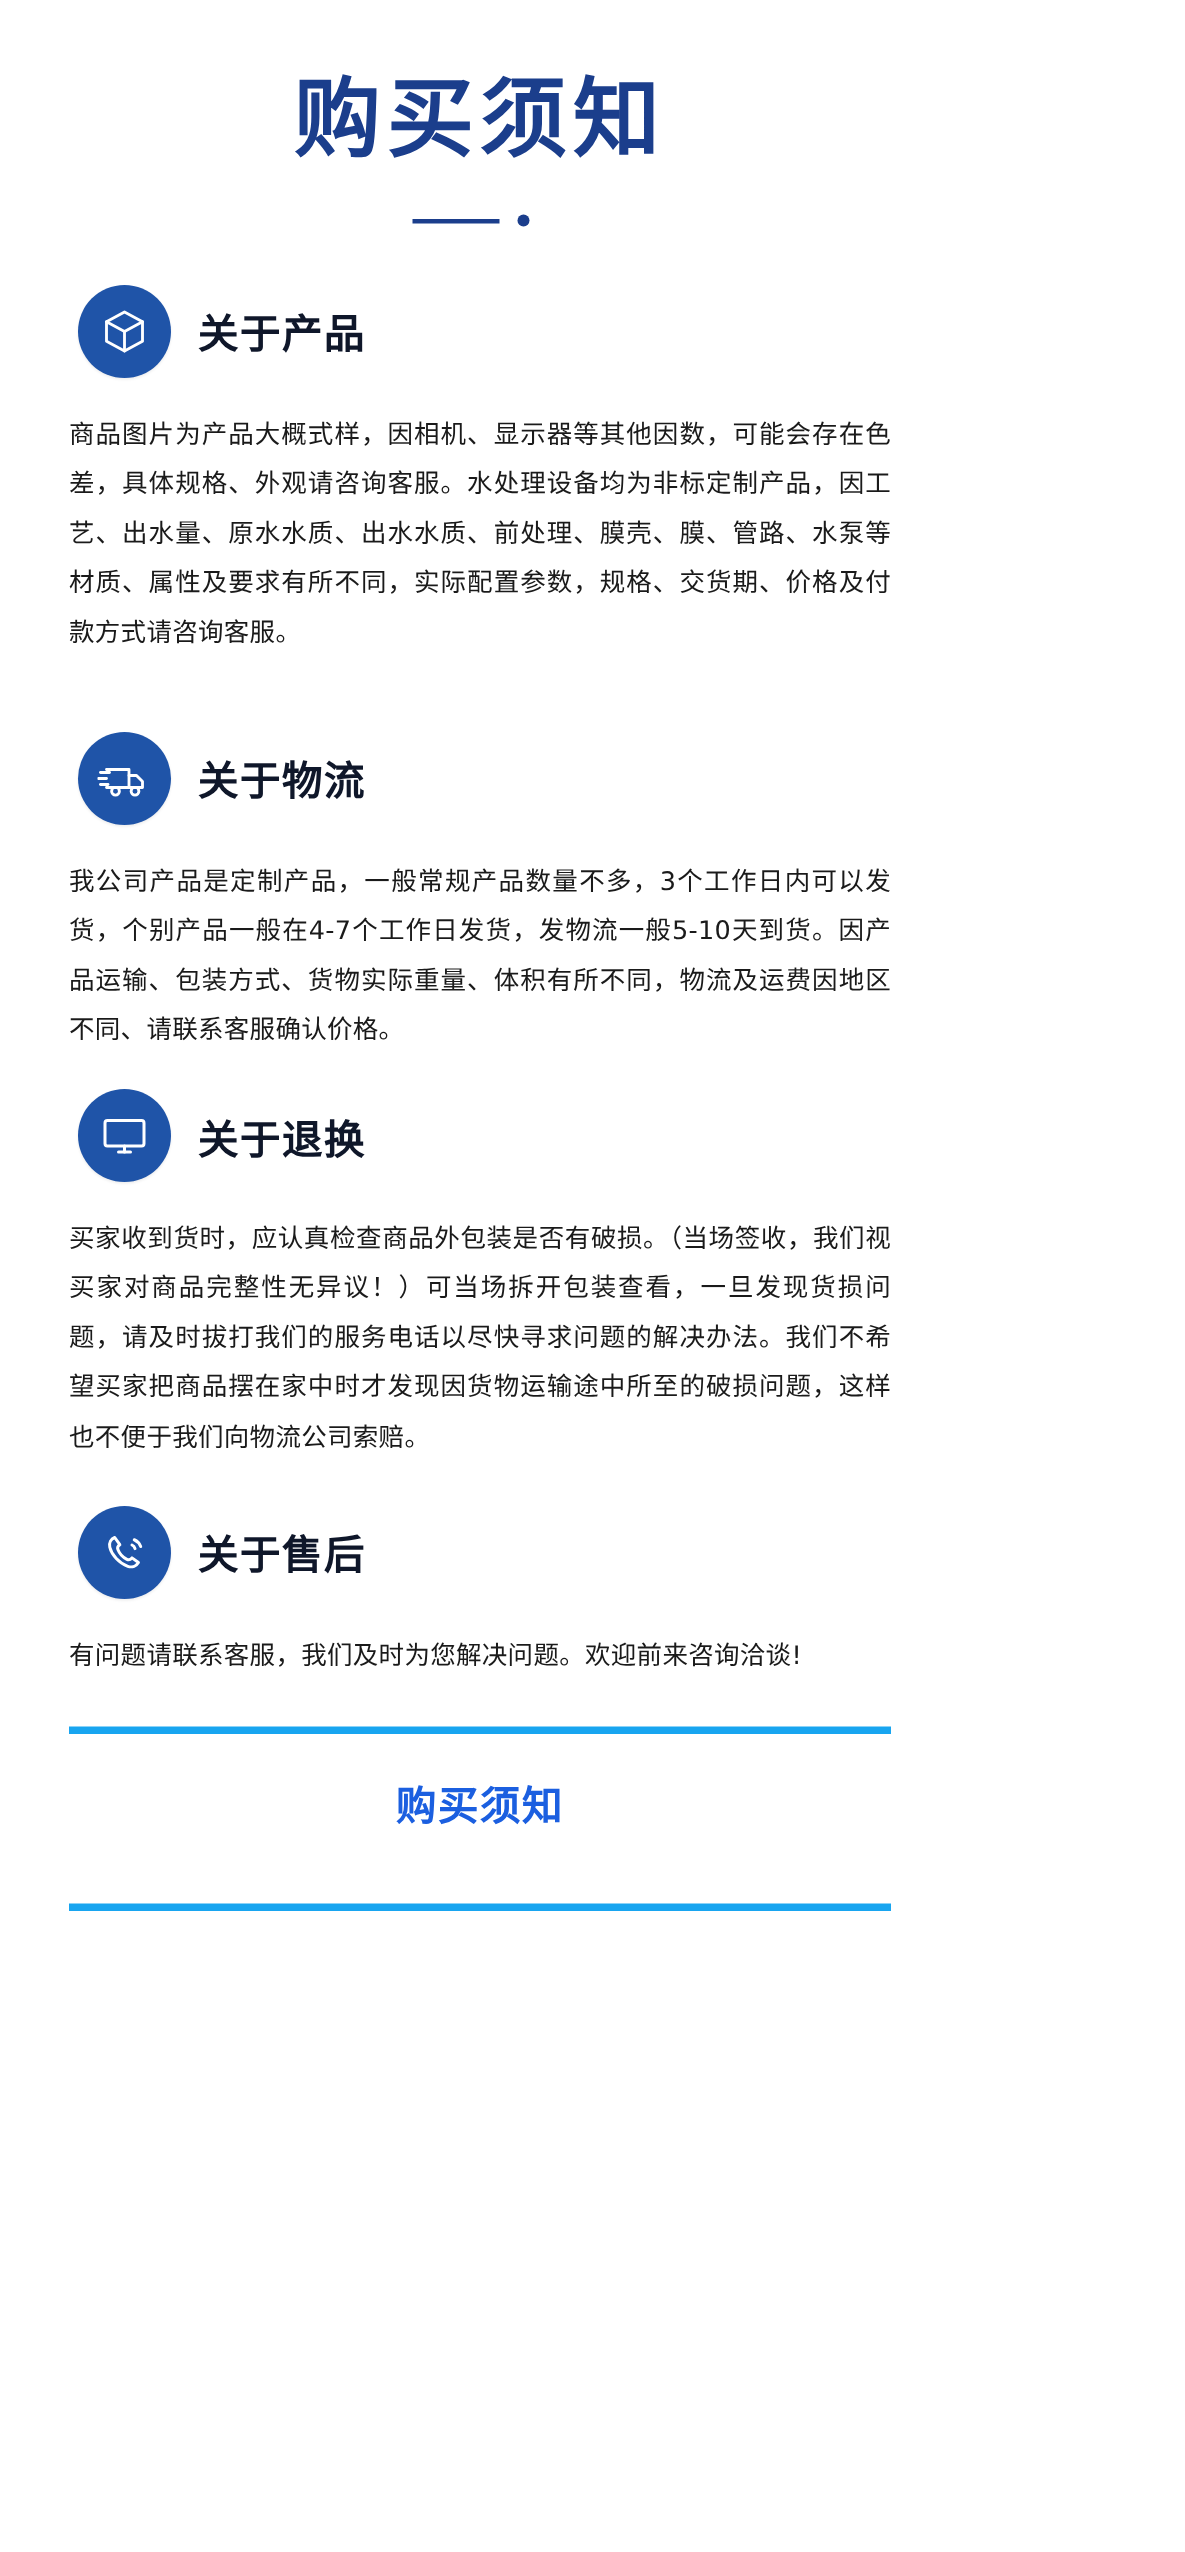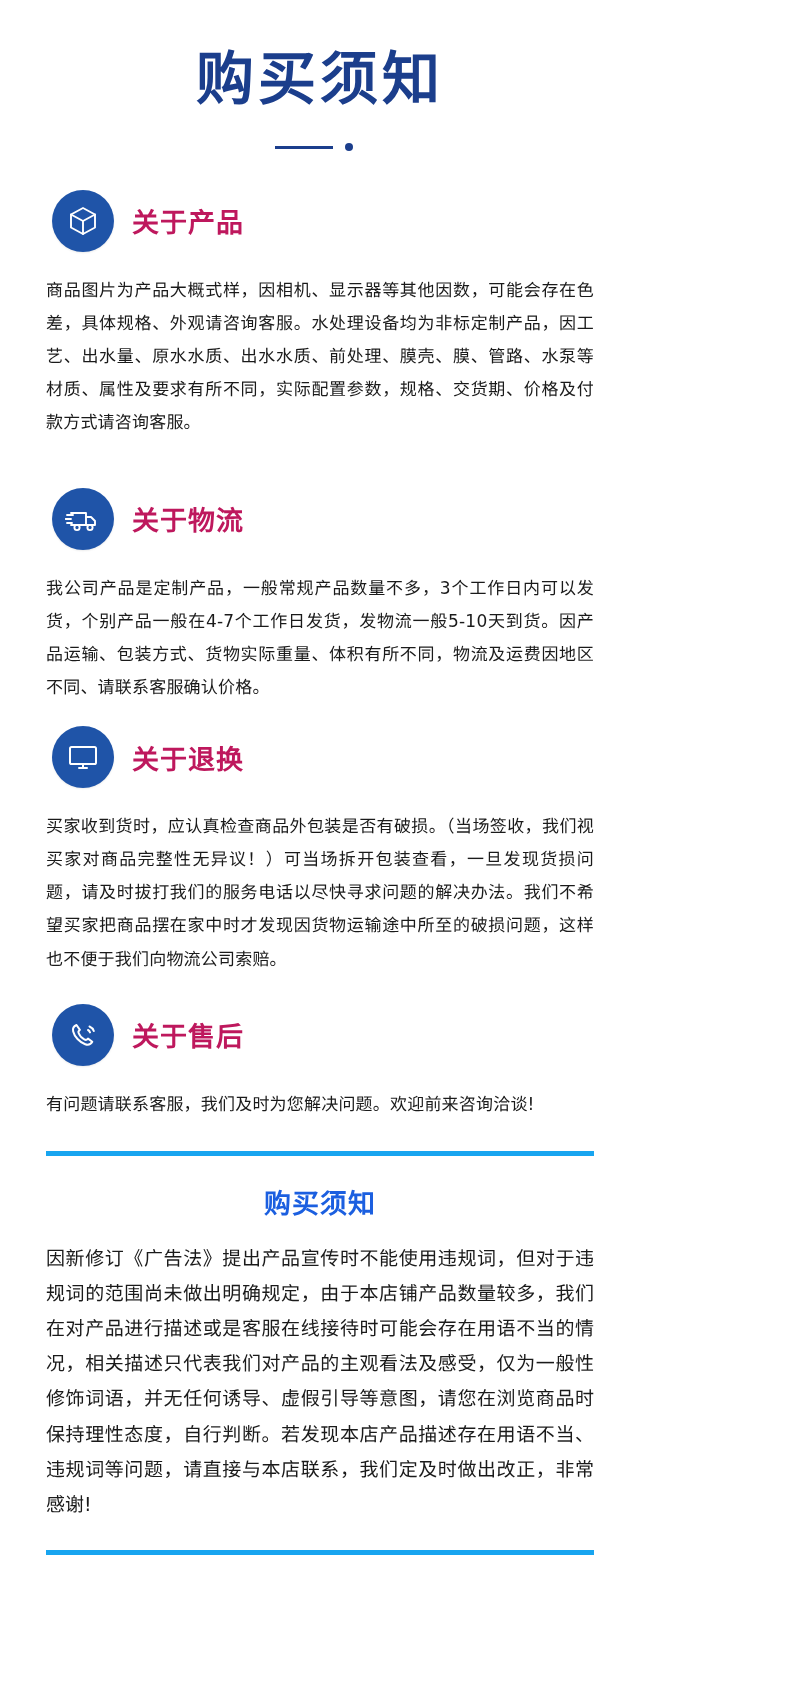--- a/index.html
+++ b/index.html
@@ -90,7 +90,7 @@
   .section-title {
     font-size: 27px;
     font-weight: bold;
-    color: #be185d;
+    color: #0f172a;
     letter-spacing: 1px;
     font-family: "DejaVu Sans", "Liberation Sans", sans-serif;
   }

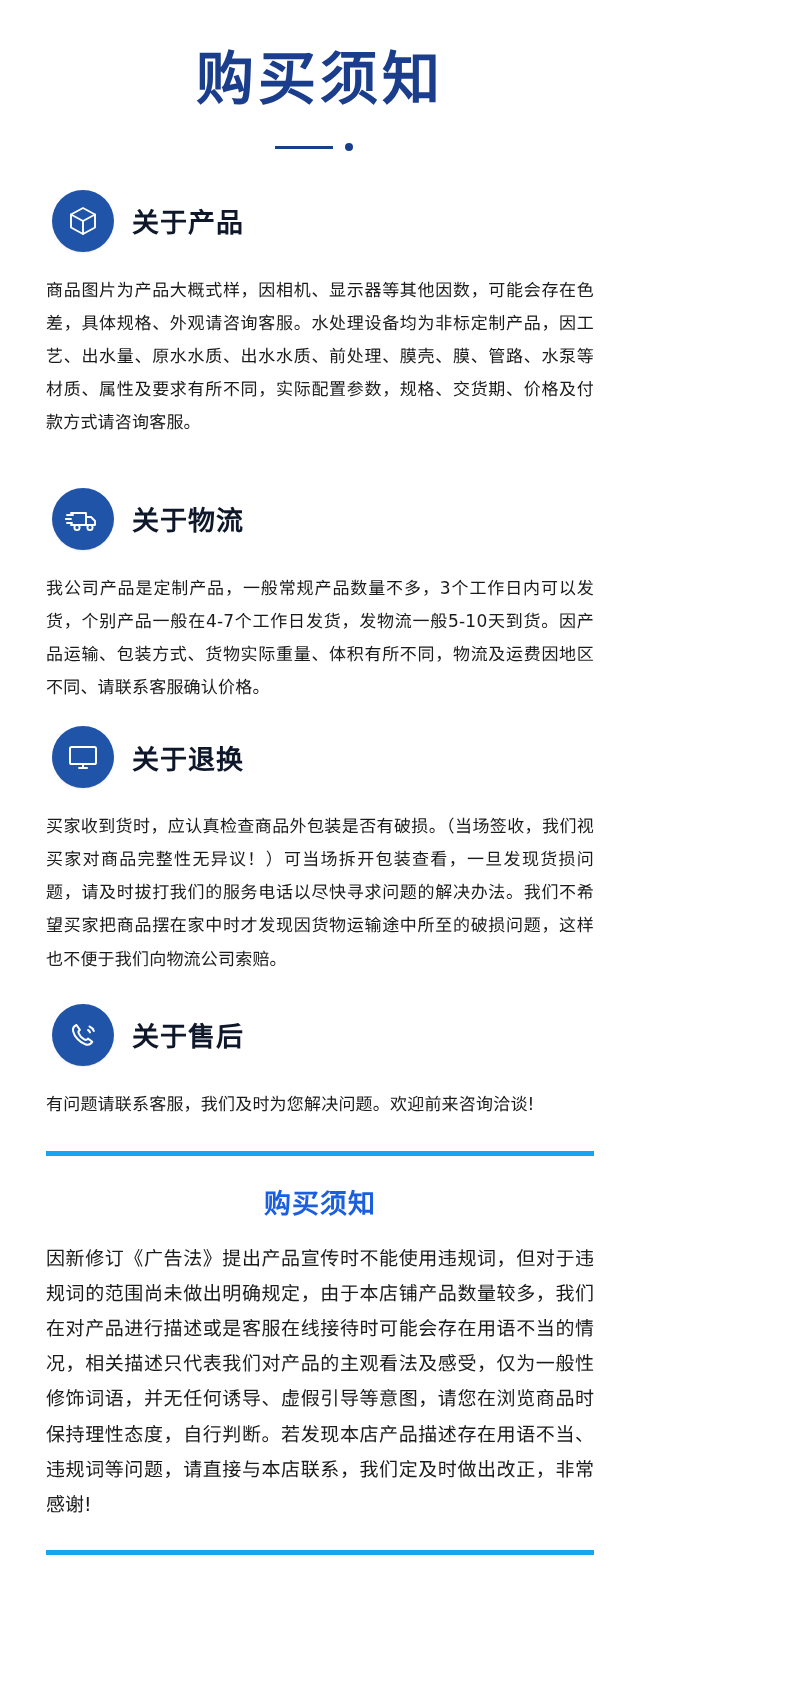--- a/index.html
+++ b/index.html
@@ -214,7 +214,6 @@
 
   <div class="adlaw">
     <div class="adlaw-title">购买须知</div>
-    <div class="adlaw-body">因新修订《广告法》提出产品宣传时不能使用违规词，但对于违规词的范围尚未做出明确规定，由于本店铺产品数量较多，我们在对产品进行描述或是客服在线接待时可能会存在用语不当的情况，相关描述只代表我们对产品的主观看法及感受，仅为一般性修饰词语，并无任何诱导、虚假引导等意图，请您在浏览商品时保持理性态度，自行判断。若发现本店产品描述存在用语不当、违规词等问题，请直接与本店联系，我们定及时做出改正，非常感谢!</div>
   </div>
 
   <div class="footer-space"></div>

